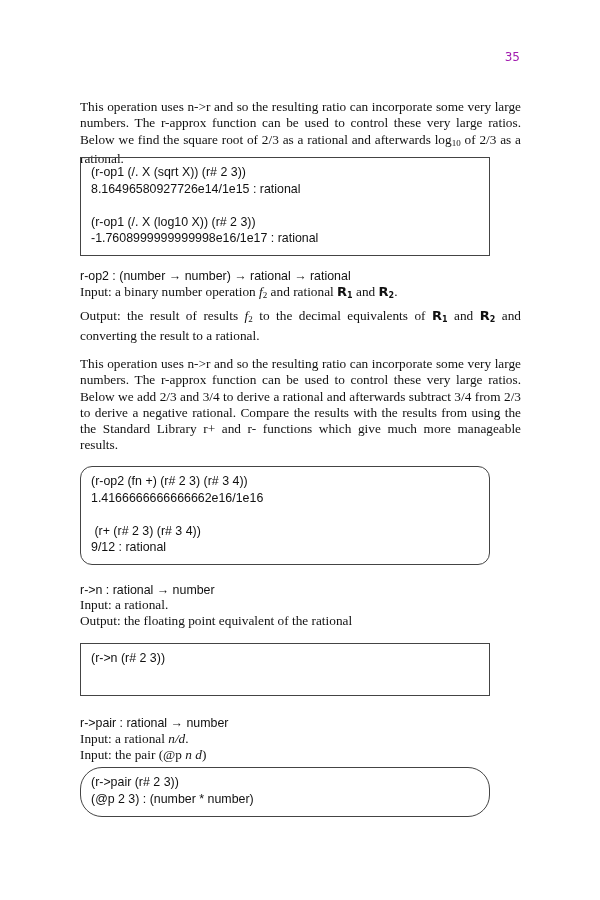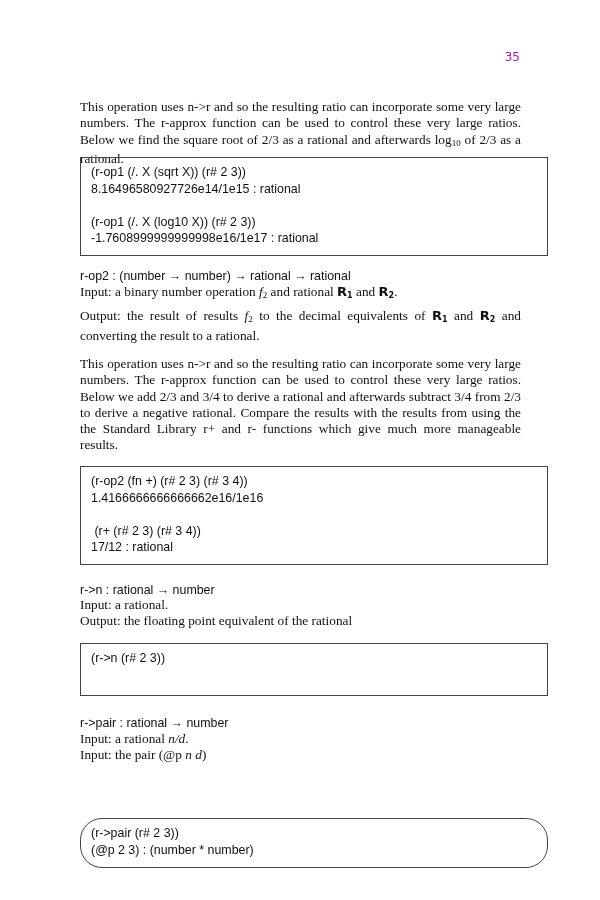--- a/index.html
+++ b/index.html
@@ -8,7 +8,7 @@
   .para { position: absolute; left: 80px; width: 441px; font-family: "Liberation Serif", serif; font-size: 13.3px; line-height: 16.3px; text-align: justify; }
   .sig { position: absolute; left: 80px; width: 441px; font-family: "Liberation Sans", sans-serif; font-size: 12.4px; line-height: 16px; }
   .serif-line { position: absolute; left: 80px; width: 441px; font-family: "Liberation Serif", serif; font-size: 13.3px; line-height: 16.3px; text-align: justify; }
-  .codebox { position: absolute; left: 80px; width: 468px; border: 1.5px solid #444; box-sizing: border-box; padding: 6px 10px; font-family: "Liberation Sans", sans-serif; font-size: 12.4px; line-height: 16.5px; }
+  .codebox { position: absolute; left: 80px; width: 410px; border: 1.5px solid #444; box-sizing: border-box; padding: 6px 10px; font-family: "Liberation Sans", sans-serif; font-size: 12.4px; line-height: 16.5px; }
   .codebox .gap { height: 16.5px; }
   .bold-r { font-family: "DejaVu Sans", sans-serif; font-weight: bold; font-size: 13px; margin-top: 24px; }
   .bold-r sub { font-size: 8px; }

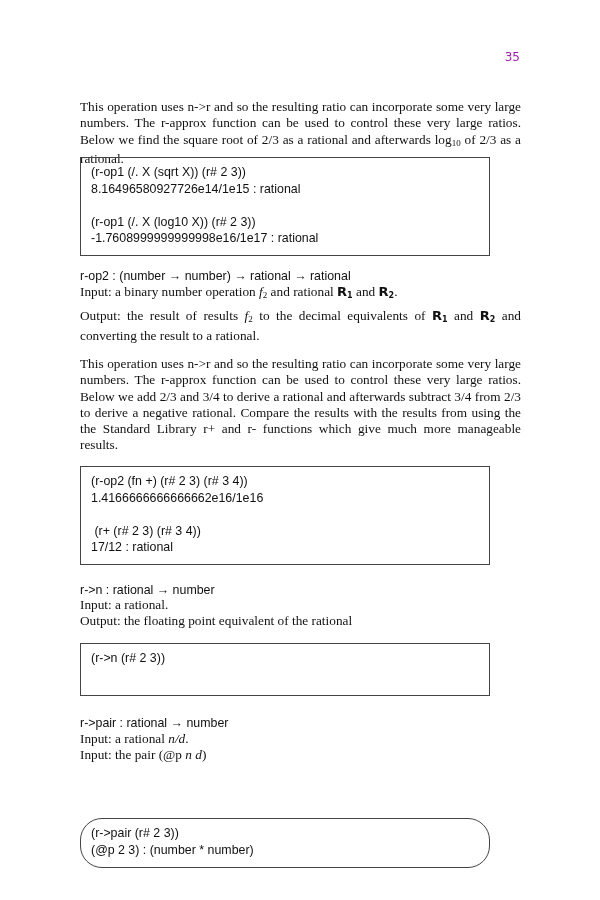--- a/index.html
+++ b/index.html
@@ -36,7 +36,7 @@
 
 <div class="para" style="top:356px;">This operation uses n-&gt;r and so the resulting ratio can incorporate some very large numbers.   The r-approx function can be used to control these very large ratios.  Below we add 2/3 and 3/4 to derive a rational and afterwards subtract  3/4 from 2/3 to derive a negative rational.   Compare the results with the results from using the the Standard Library r+ and r- functions which give much more manageable results.</div>
 
-<div class="codebox" style="top:466px; height:99px;">
+<div class="codebox" style="top:466px; height:99px;border-radius:12px;">
   <div>(r-op2 (fn +) (r# 2 3) (r# 3 4))</div>
   <div>1.4166666666666662e16/1e16</div>
   <div class="gap"></div>

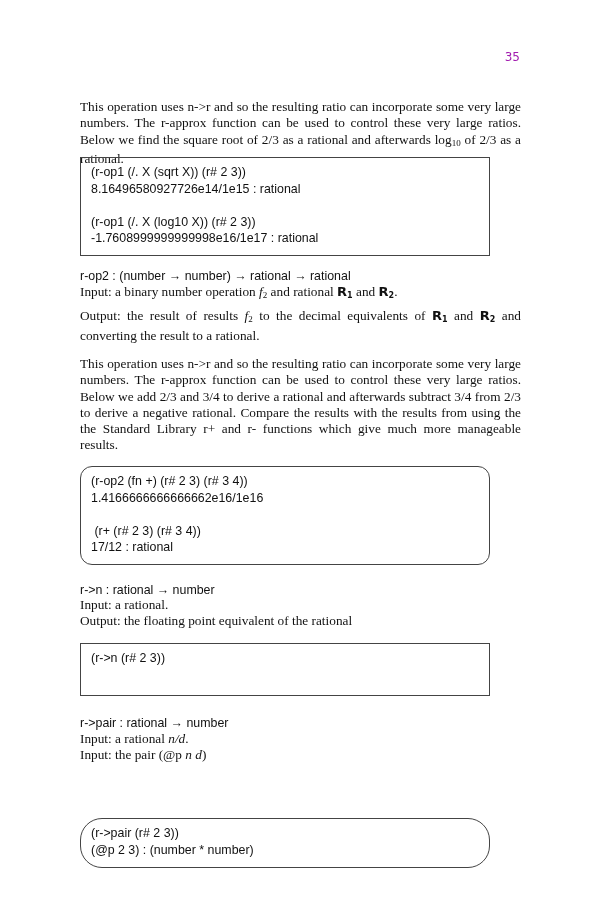--- a/index.html
+++ b/index.html
@@ -41,7 +41,7 @@
   <div>1.4166666666666662e16/1e16</div>
   <div class="gap"></div>
   <div style="white-space:pre;"> (r+ (r# 2 3) (r# 3 4))</div>
-  <div>17/12 : rational</div>
+  <div>9/12 : rational</div>
 </div>
 
 <div class="sig" style="top:582px;">r-&gt;n : rational → number</div>

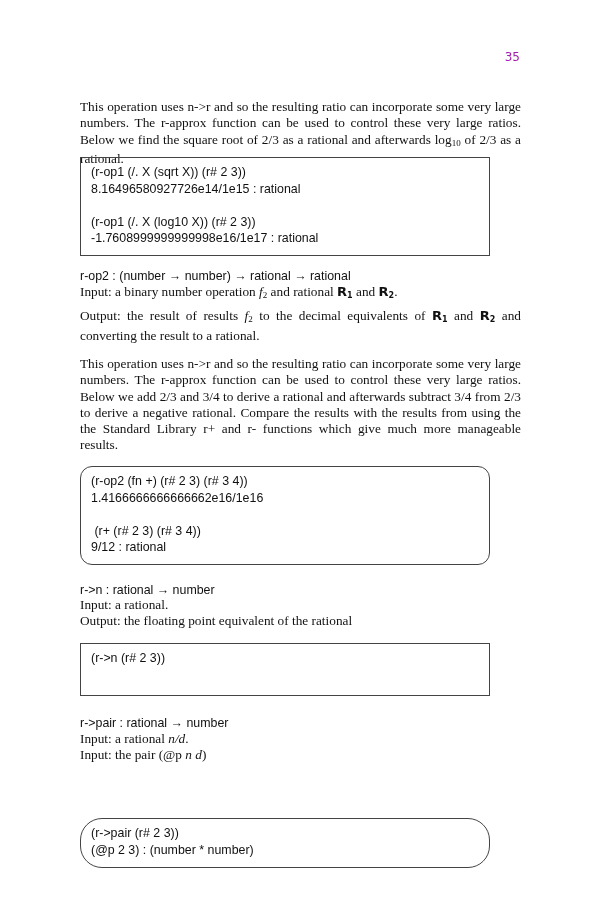--- a/index.html
+++ b/index.html
@@ -56,7 +56,7 @@
 <div class="serif-line" style="top:731px;"><span>Input: a rational </span><i>n/d</i><span>.</span></div>
 <div class="serif-line" style="top:747px;"><span>Input: the pair (@p </span><i>n d</i><span>)</span></div>
 
-<div class="codebox" style="top:818px; height:50px;border-radius:22px;">
+<div class="codebox" style="top:767px; height:50px;border-radius:22px;">
   <div>(r-&gt;pair (r# 2 3))</div>
   <div>(@p 2 3) : (number * number)</div>
 </div>

